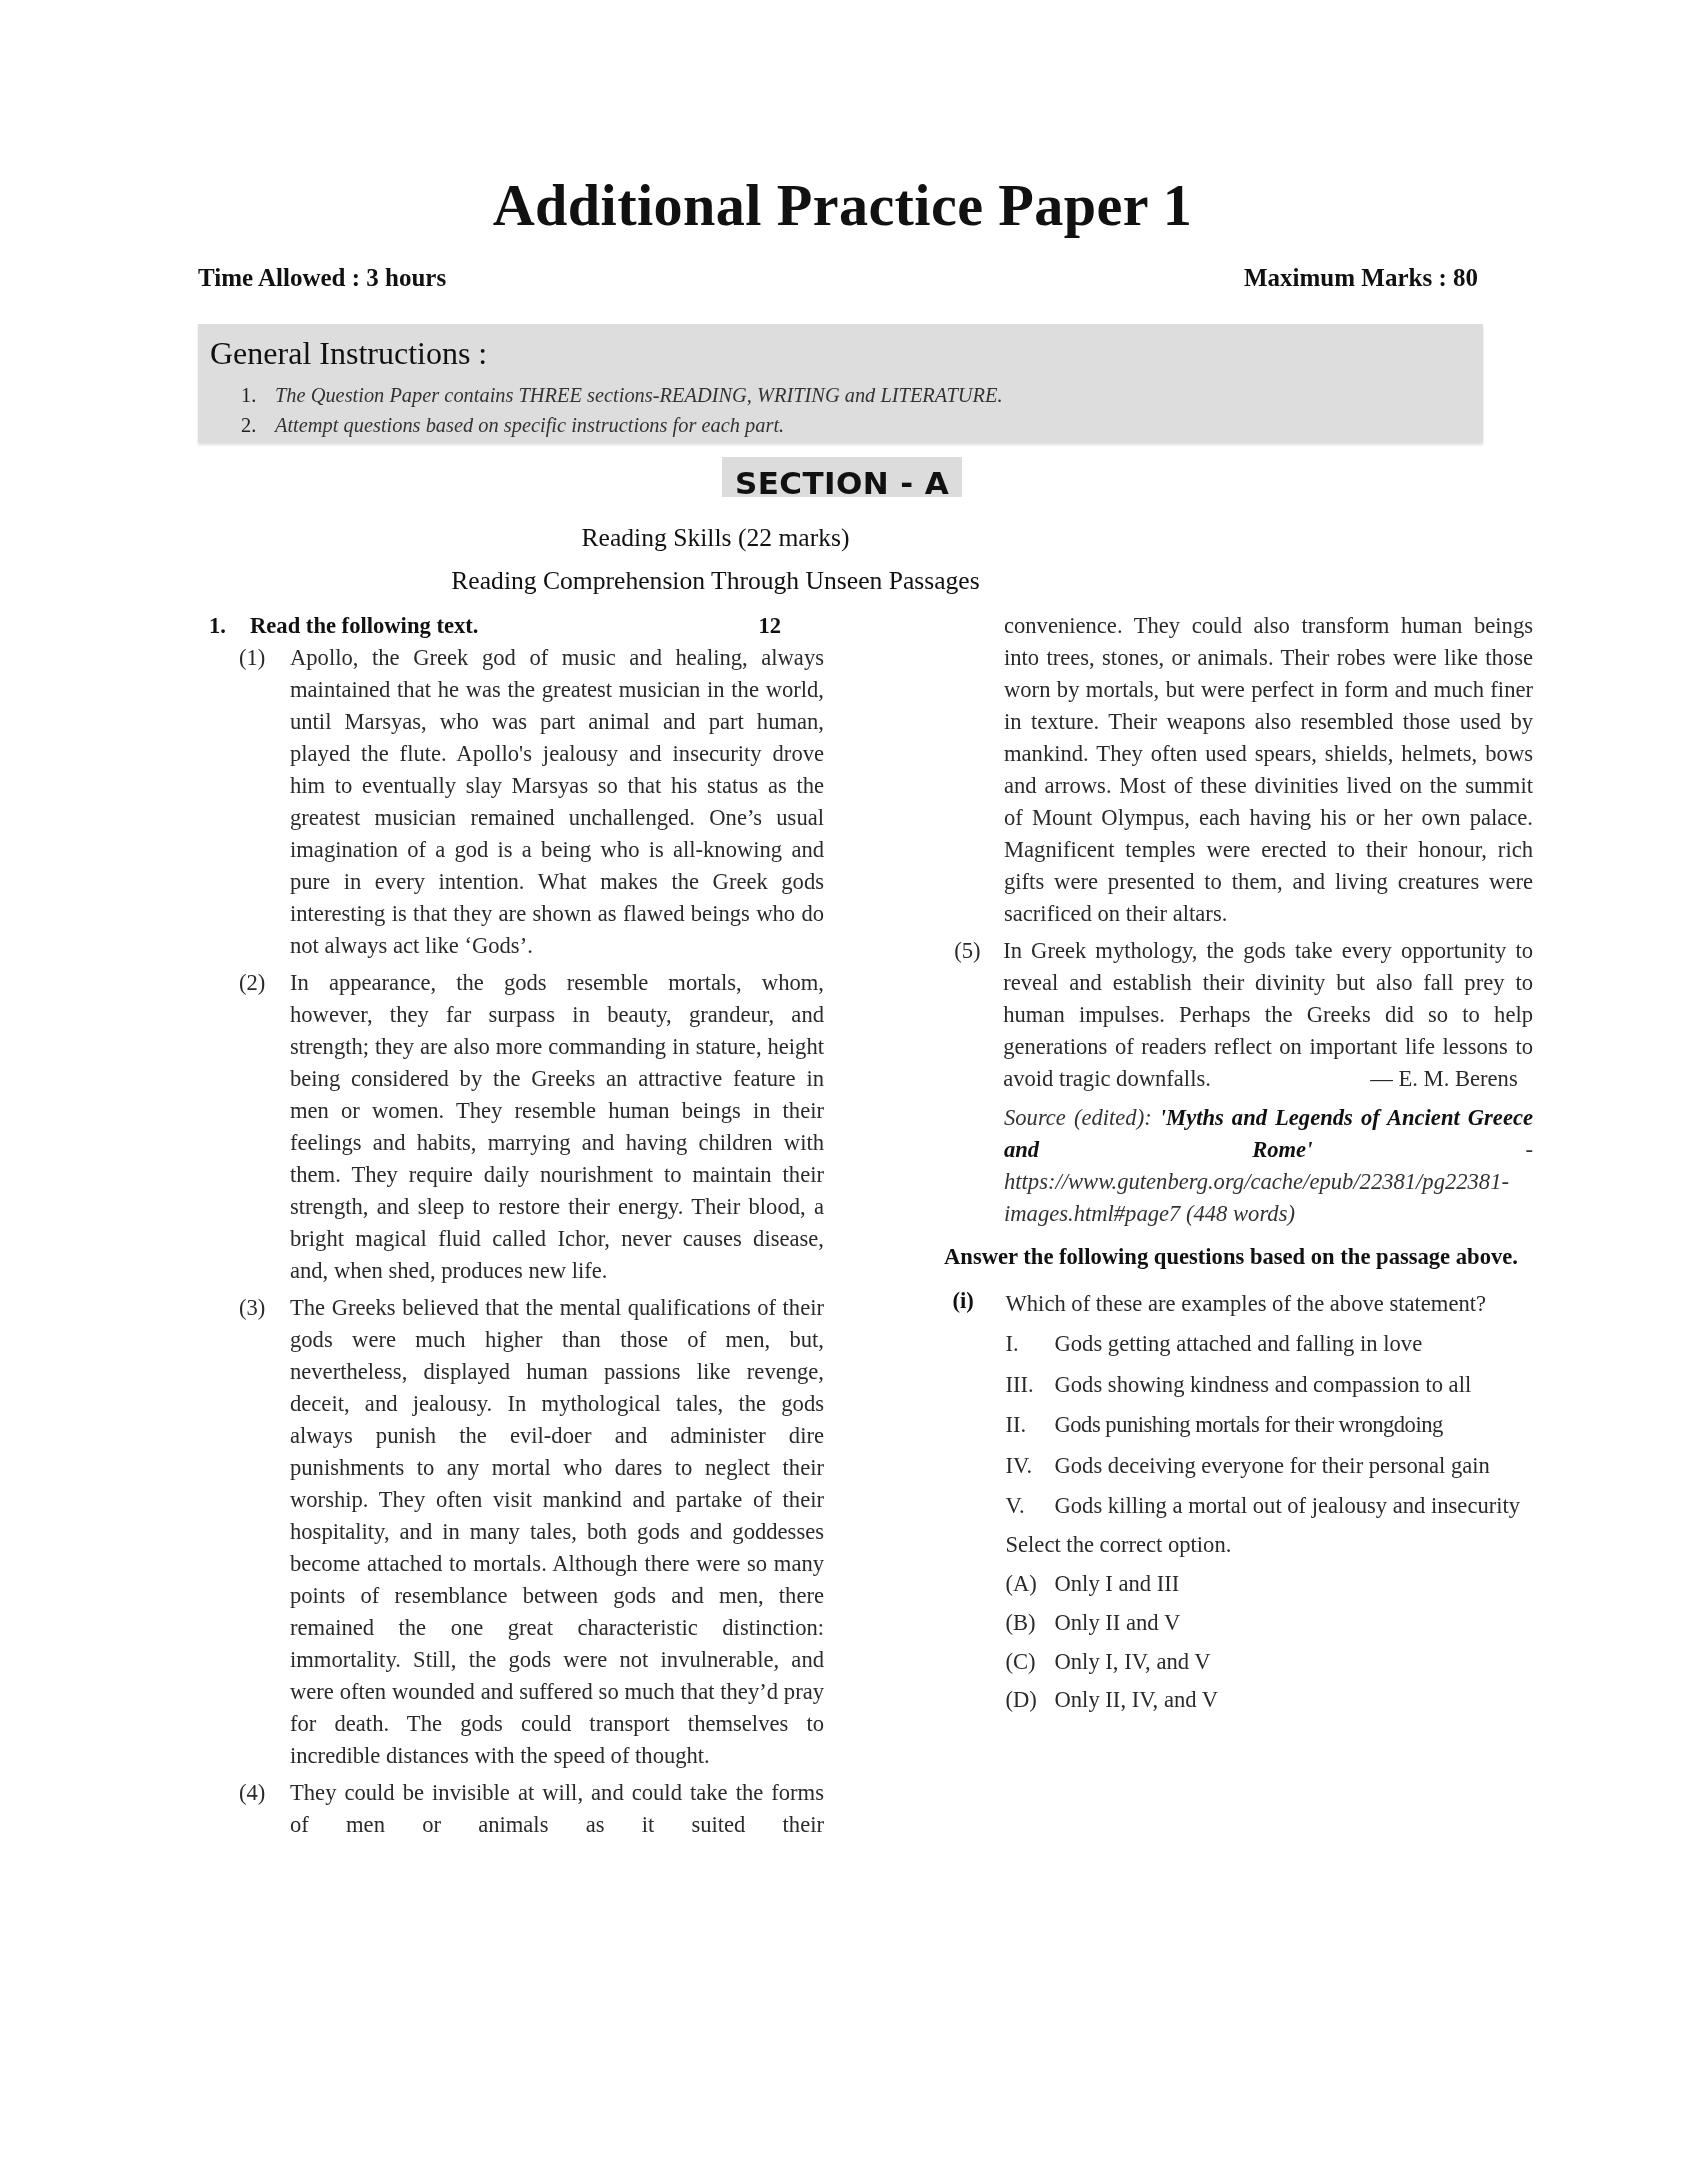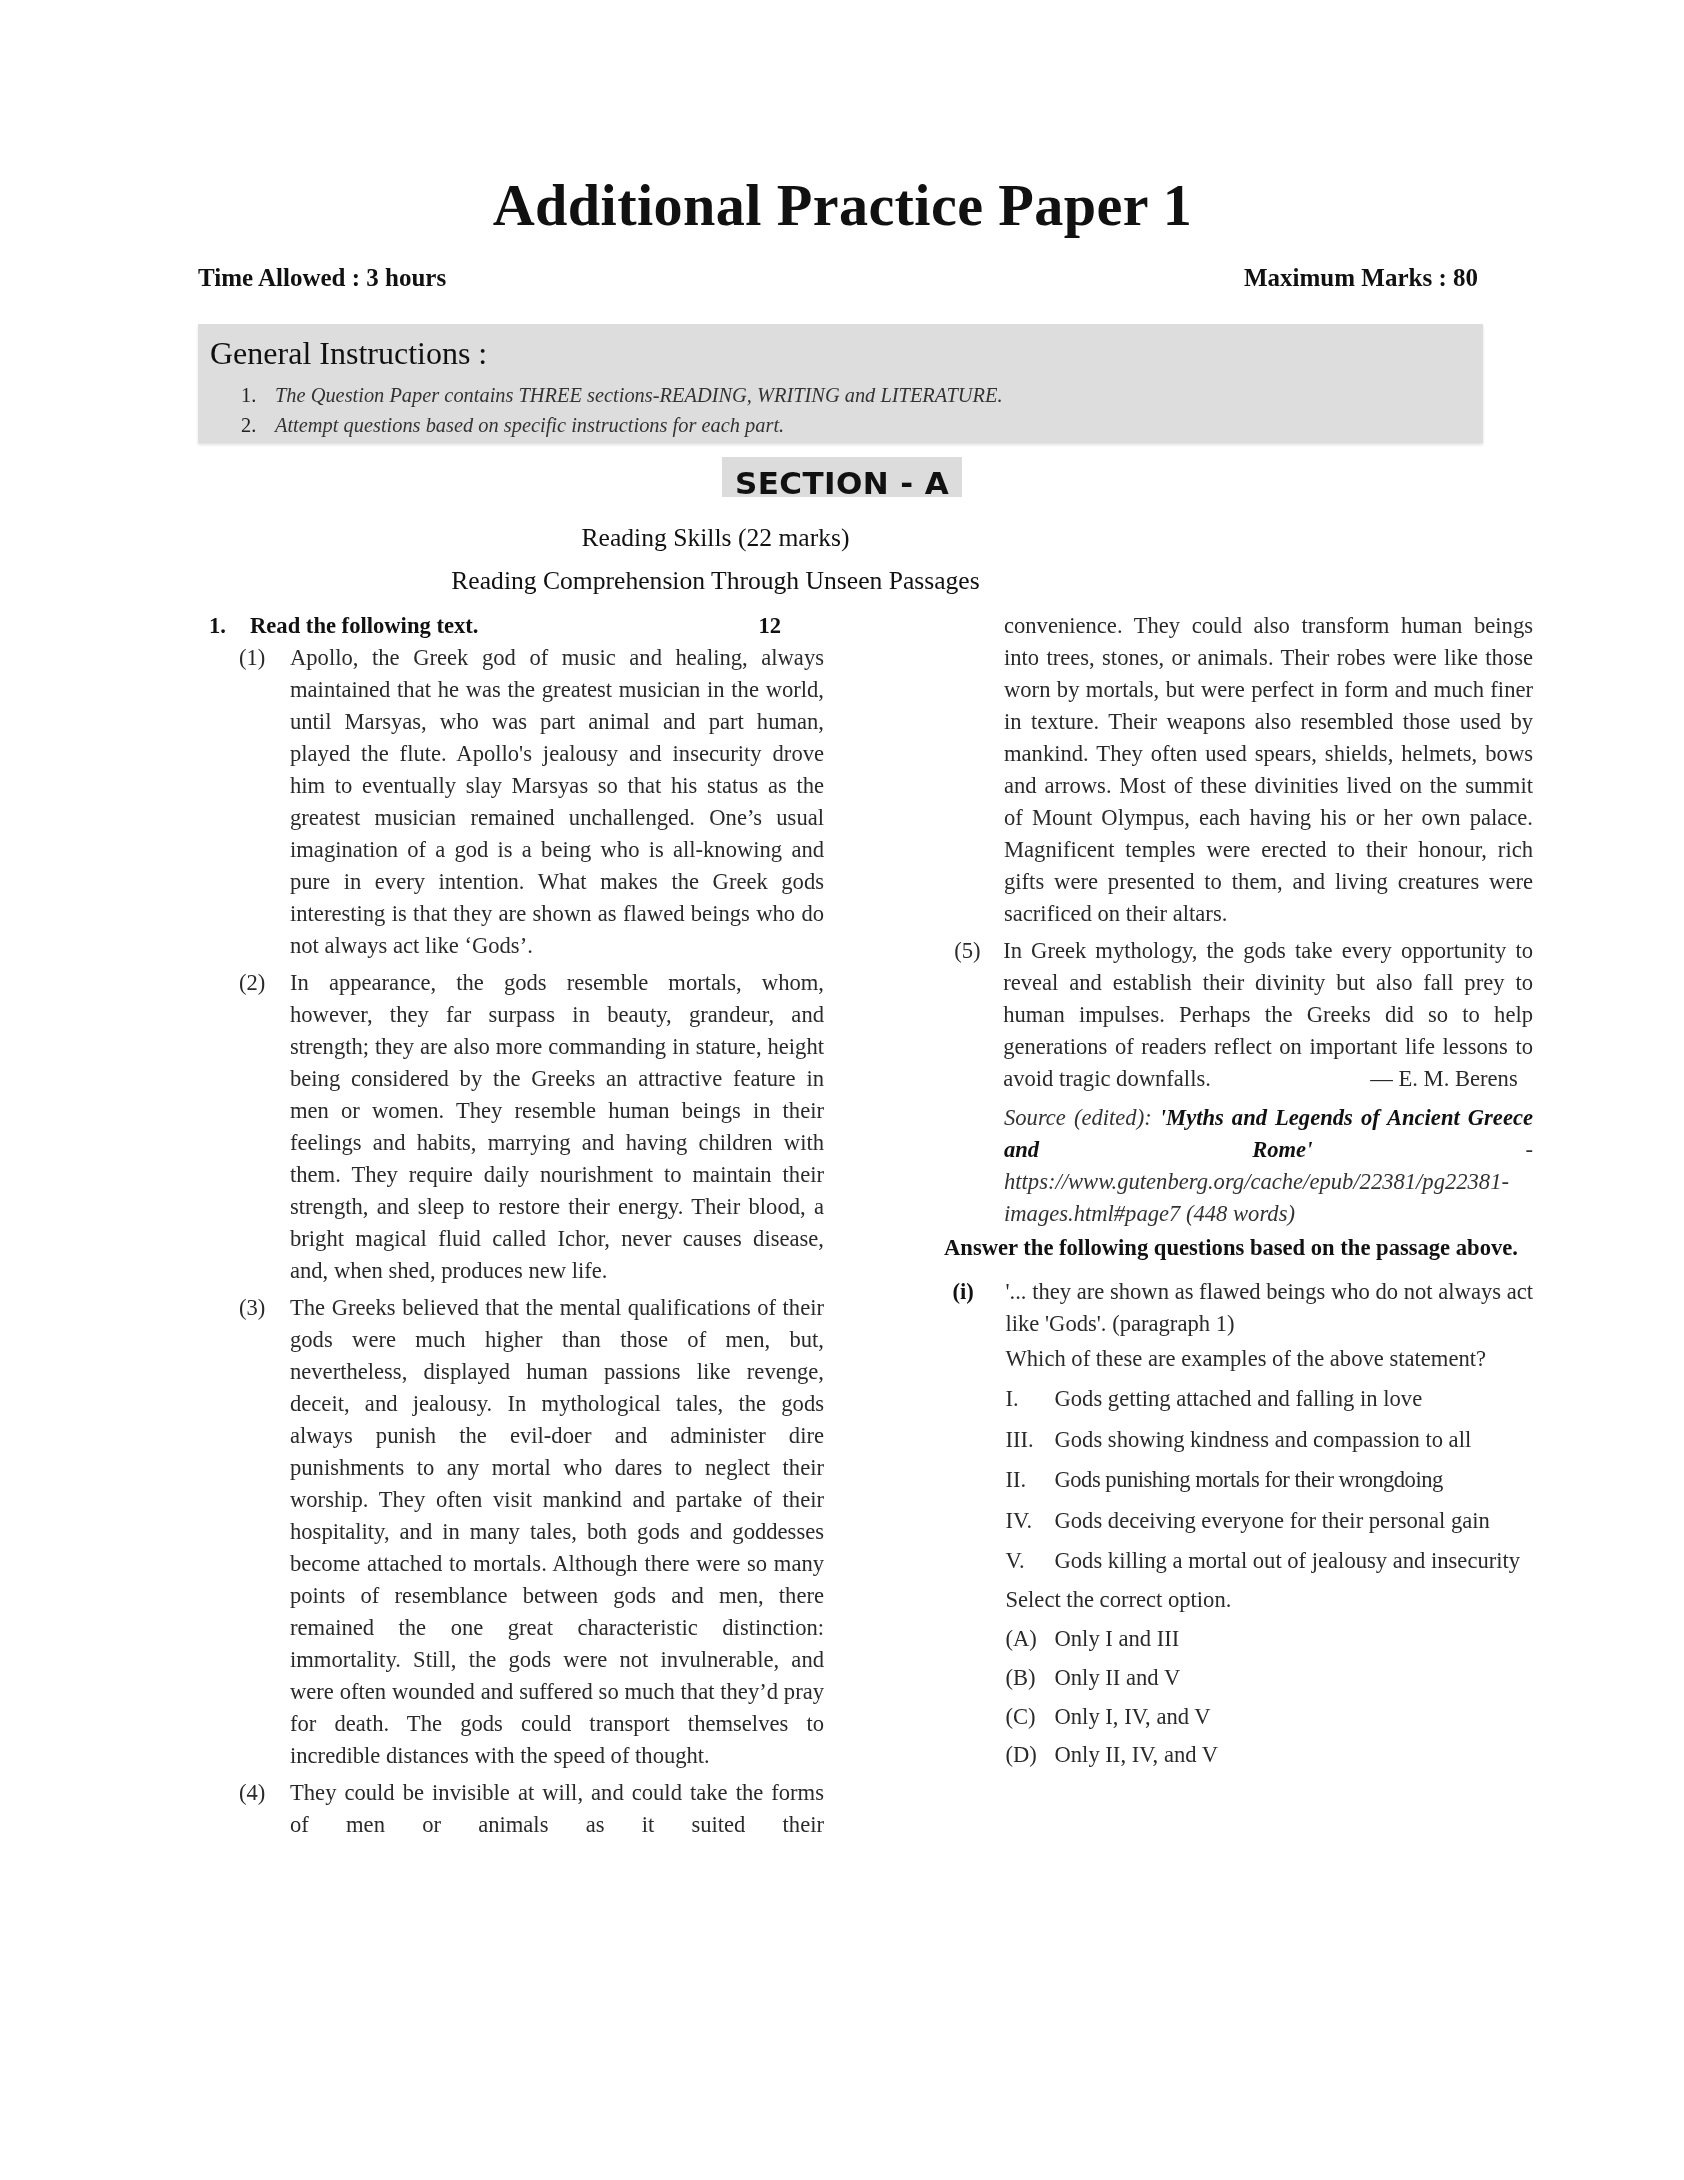--- a/index.html
+++ b/index.html
@@ -36,7 +36,7 @@
   .cont { padding-left:60px; text-align:justify; }
   .source { padding-left:60px; margin-top:6.8px; font-style:italic; color:#333; text-align:justify; }
   .source b { font-weight:bold; color:#111; }
-  .ans-head { font-weight:bold; color:#111; margin-top:2px; text-align:justify; }
+  .ans-head { font-weight:bold; color:#111; margin-top:11px; text-align:justify; }
   .question { display:flex; margin-top:12px; }
   .question .qlabel { width:49px; flex:none; padding-left:0; font-weight:bold; color:#111; }
   .question .qbody { flex:1; }

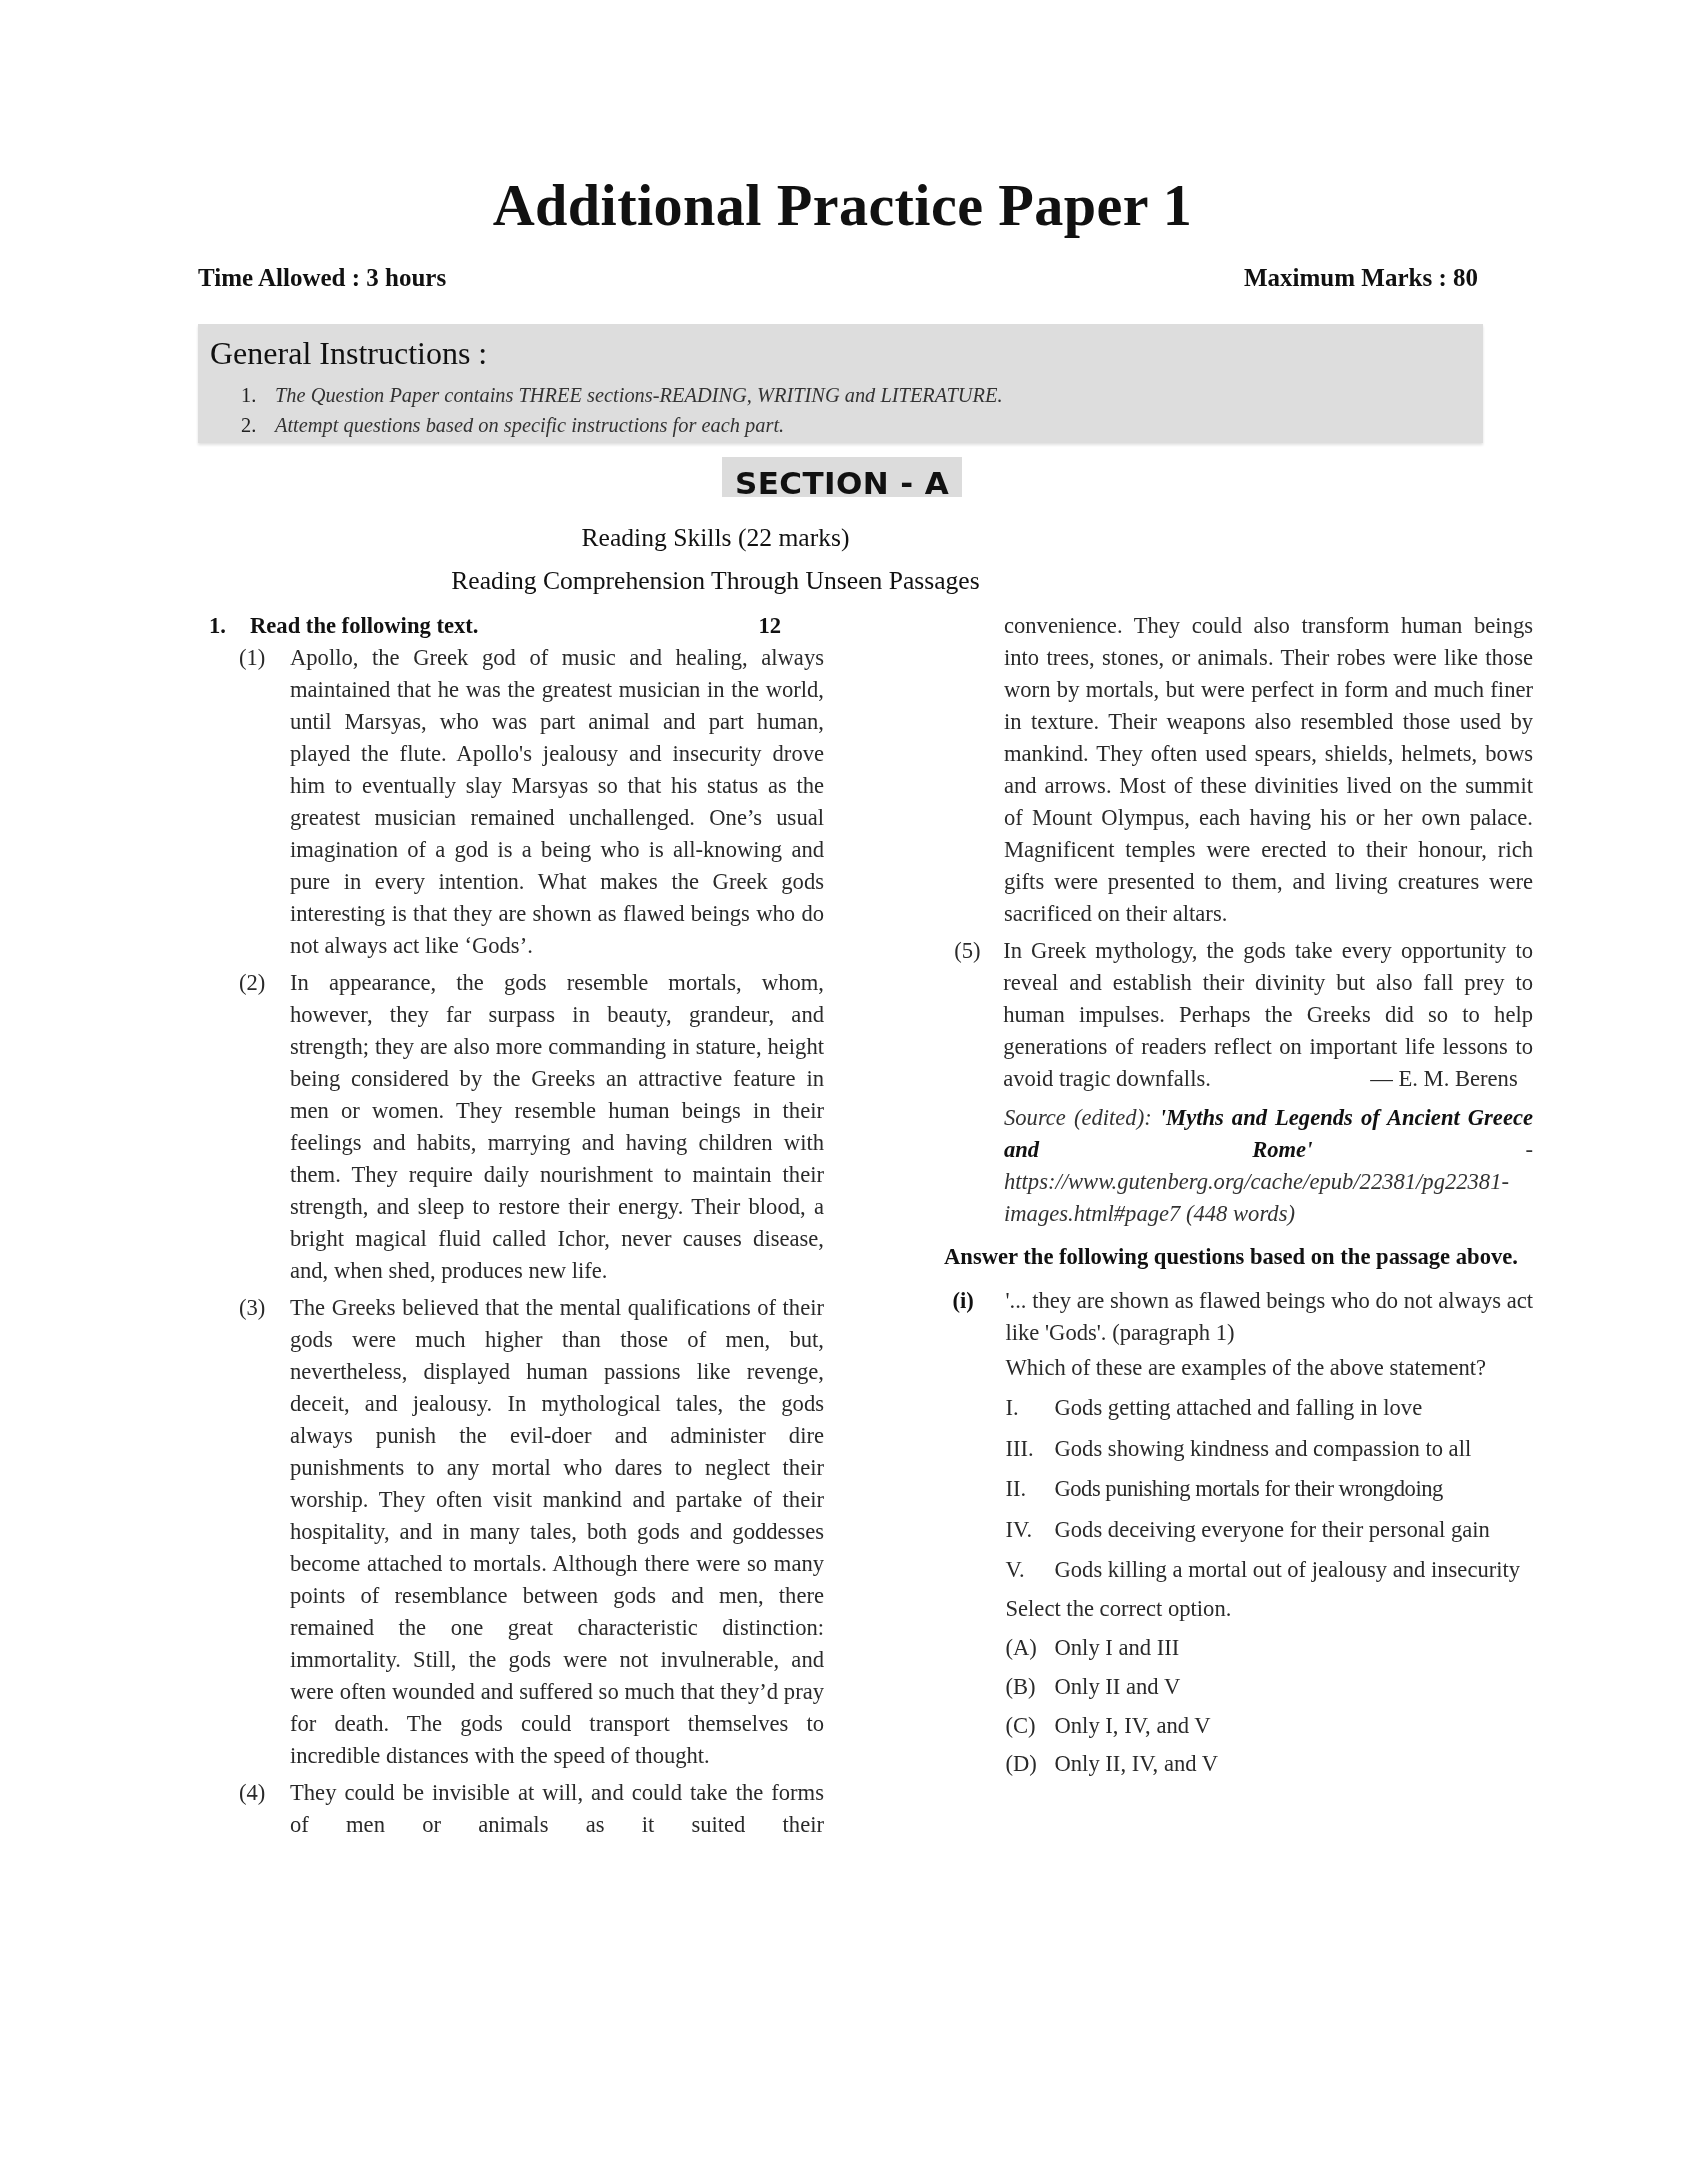--- a/index.html
+++ b/index.html
@@ -120,7 +120,6 @@
   <div class="question">
     <span class="qlabel" style="padding-left:8.5px;width:53px;">(i)</span>
     <div class="qbody">
-      <div class="qtext">'... they are shown as flawed beings who do not always act like 'Gods'. (paragraph 1)</div>
       <div class="qprompt">Which of these are examples of the above statement?</div>
 
       <div class="roman">

